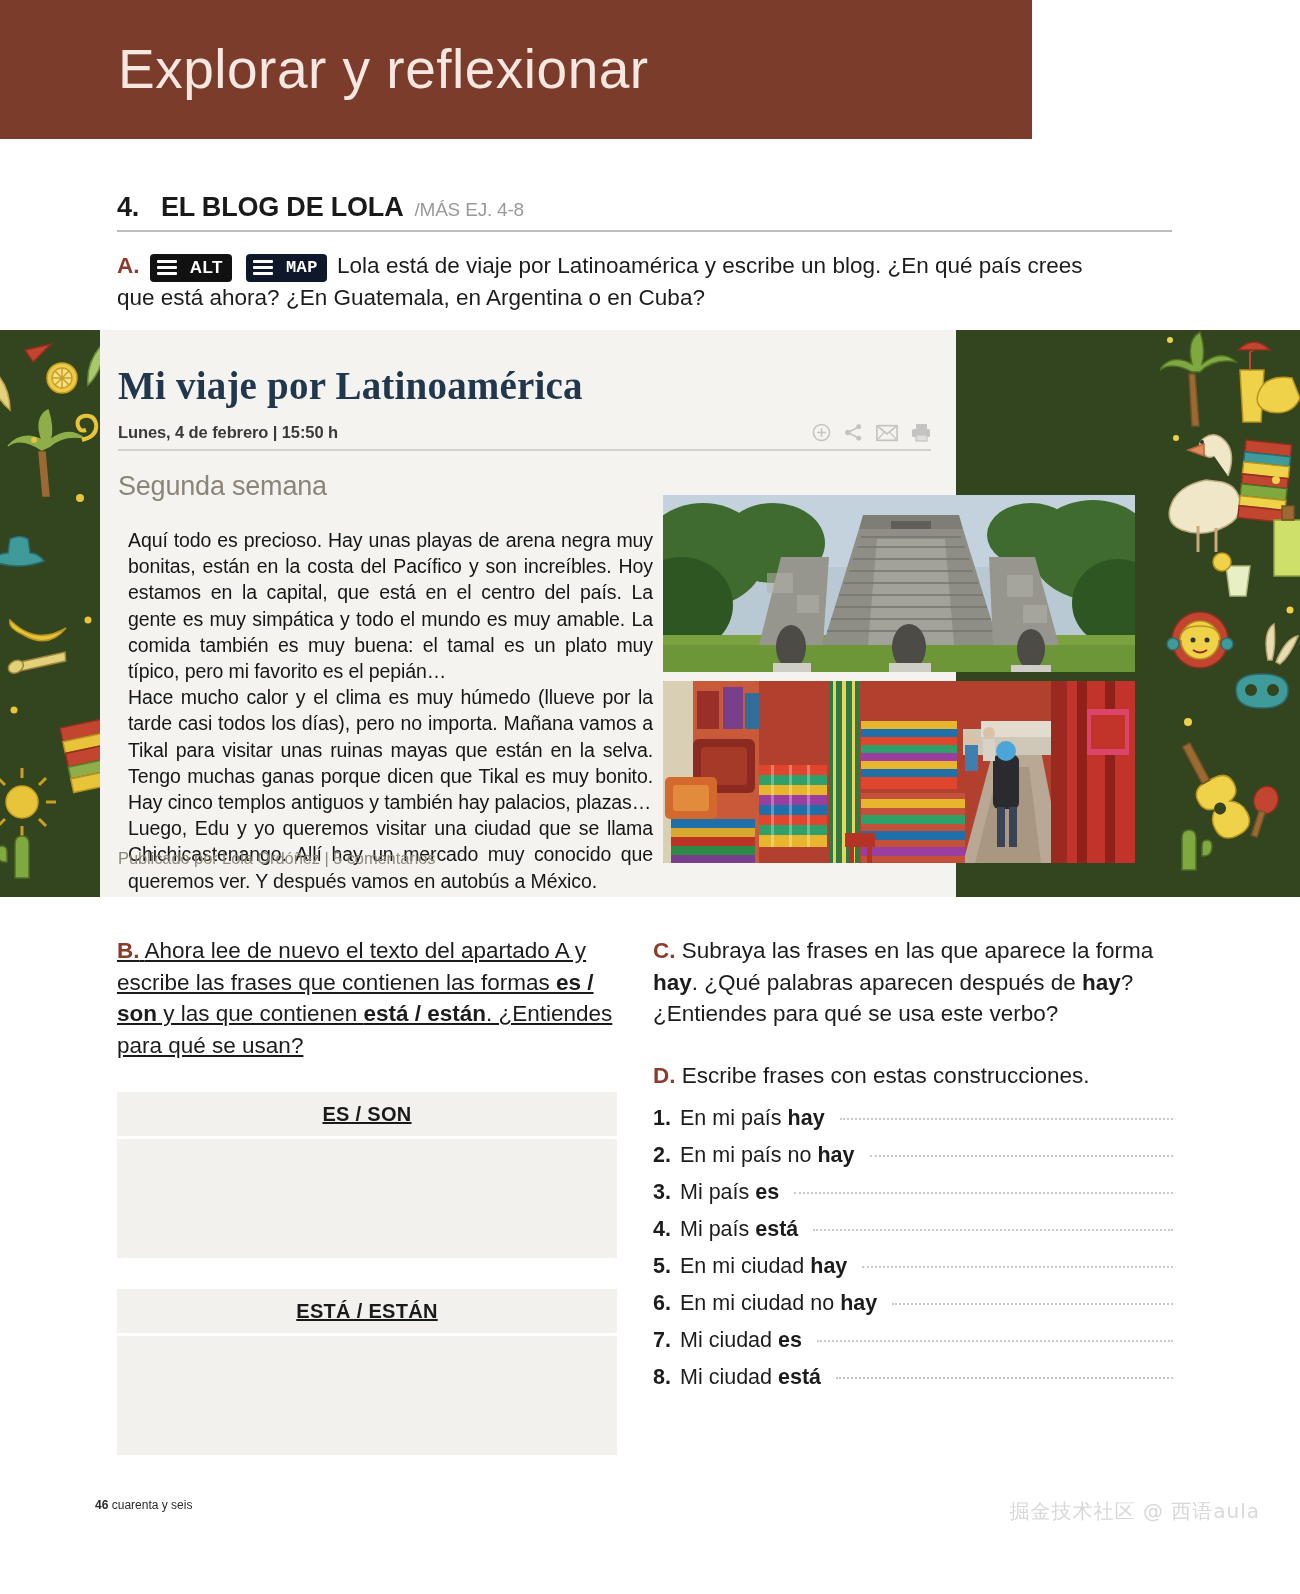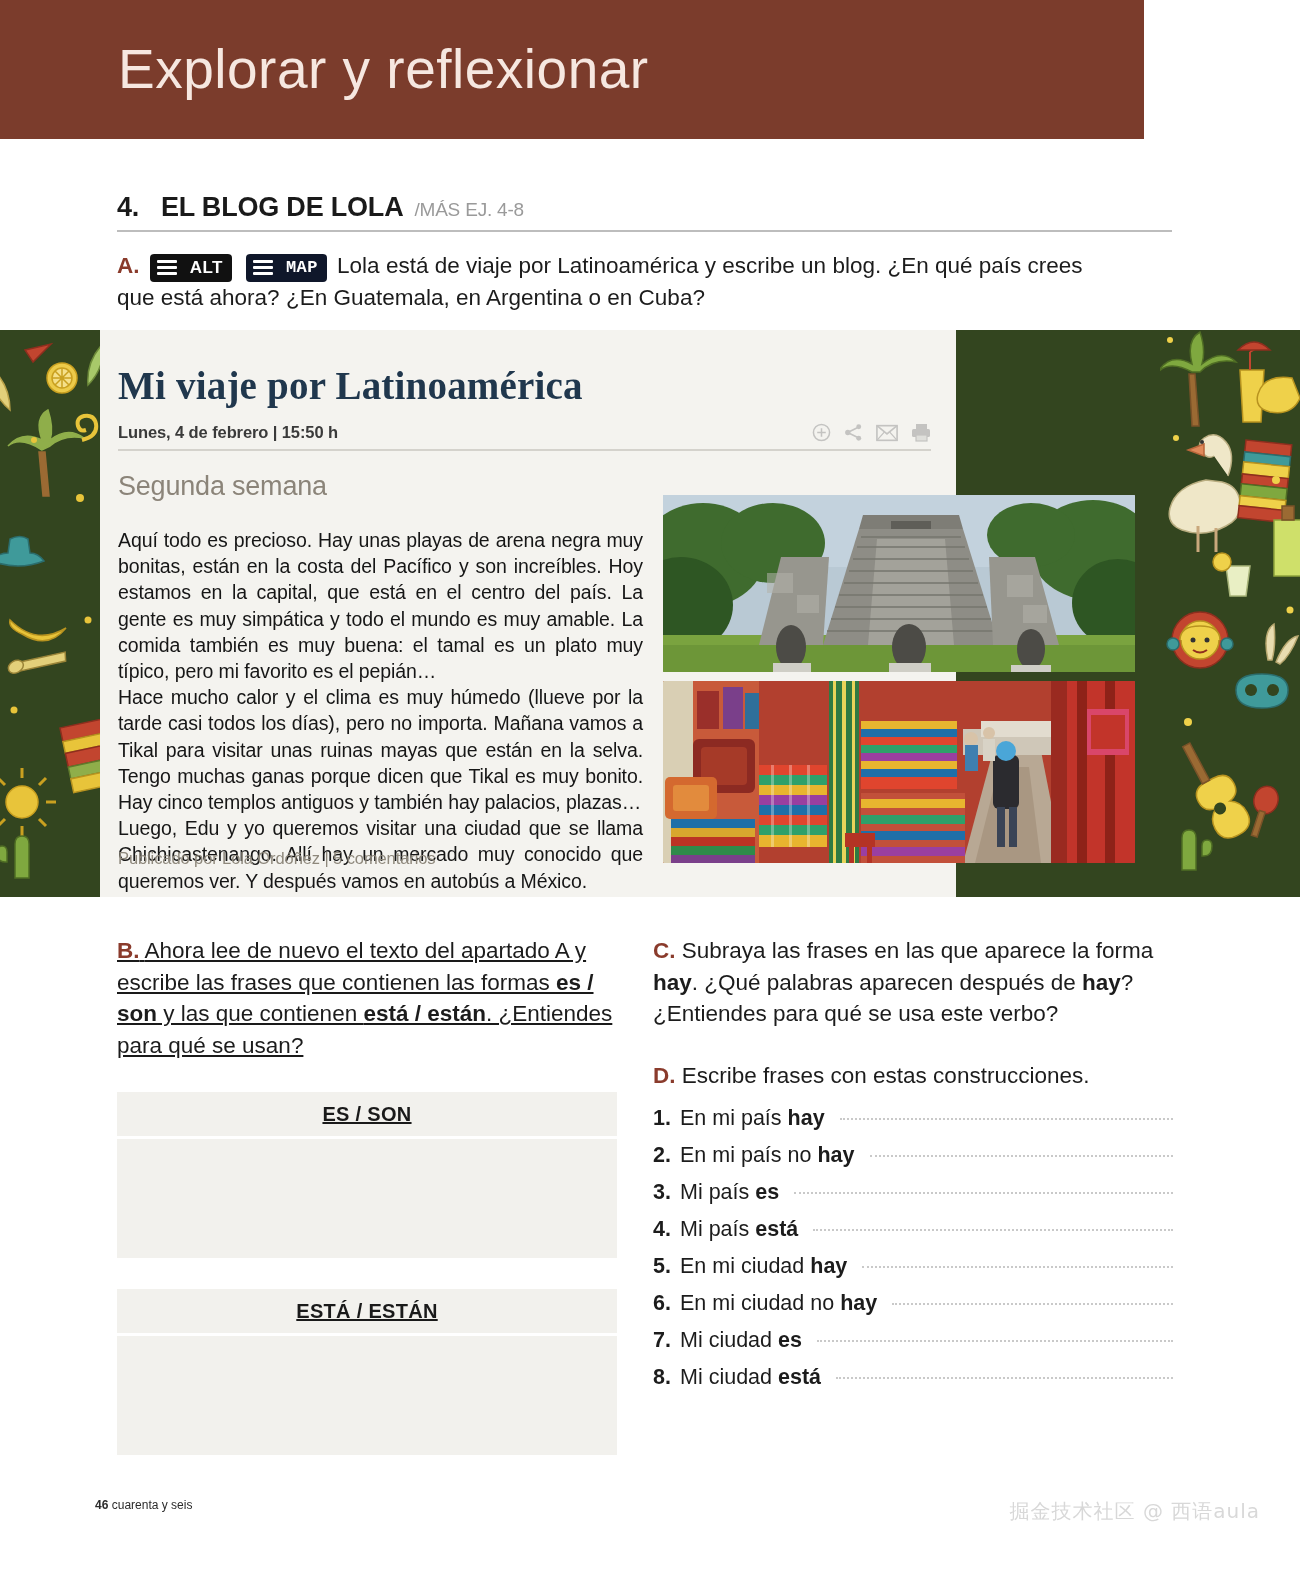--- a/index.html
+++ b/index.html
@@ -15,7 +15,7 @@
 
   
   .banner{
-    position:absolute; left:0; top:0; width:1144px; height:139px;
+    position:absolute; left:0; top:0; width:1032px; height:139px;
     background:#7b3c2c;
   }
   .banner-title{

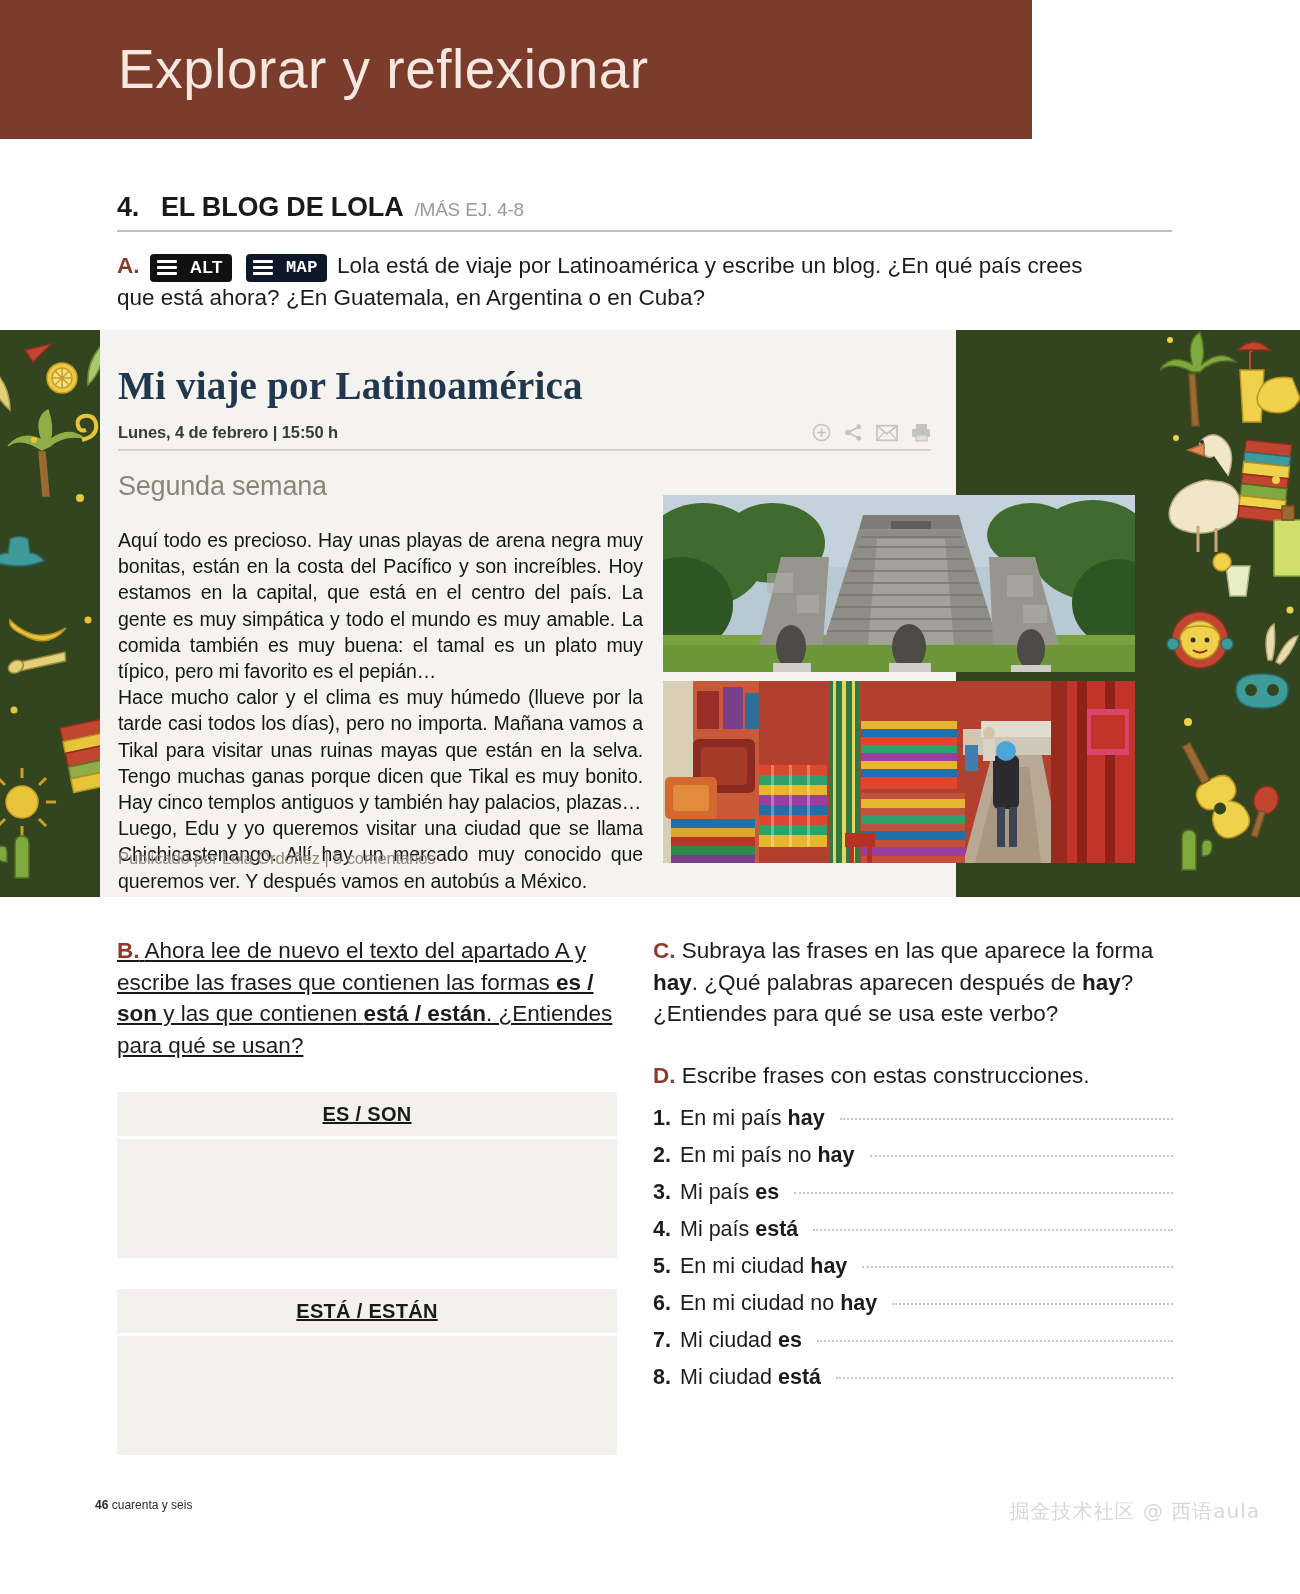--- a/index.html
+++ b/index.html
@@ -84,7 +84,7 @@
     letter-spacing:-0.2px;
   }
   .blog-body{
-    position:absolute; left:18px; top:197px; width:525px;
+    position:absolute; left:28px; top:197px; width:525px;
     font-size:19.5px; line-height:26.2px; color:#161616;
     text-align:justify; letter-spacing:-0.1px;
   }

